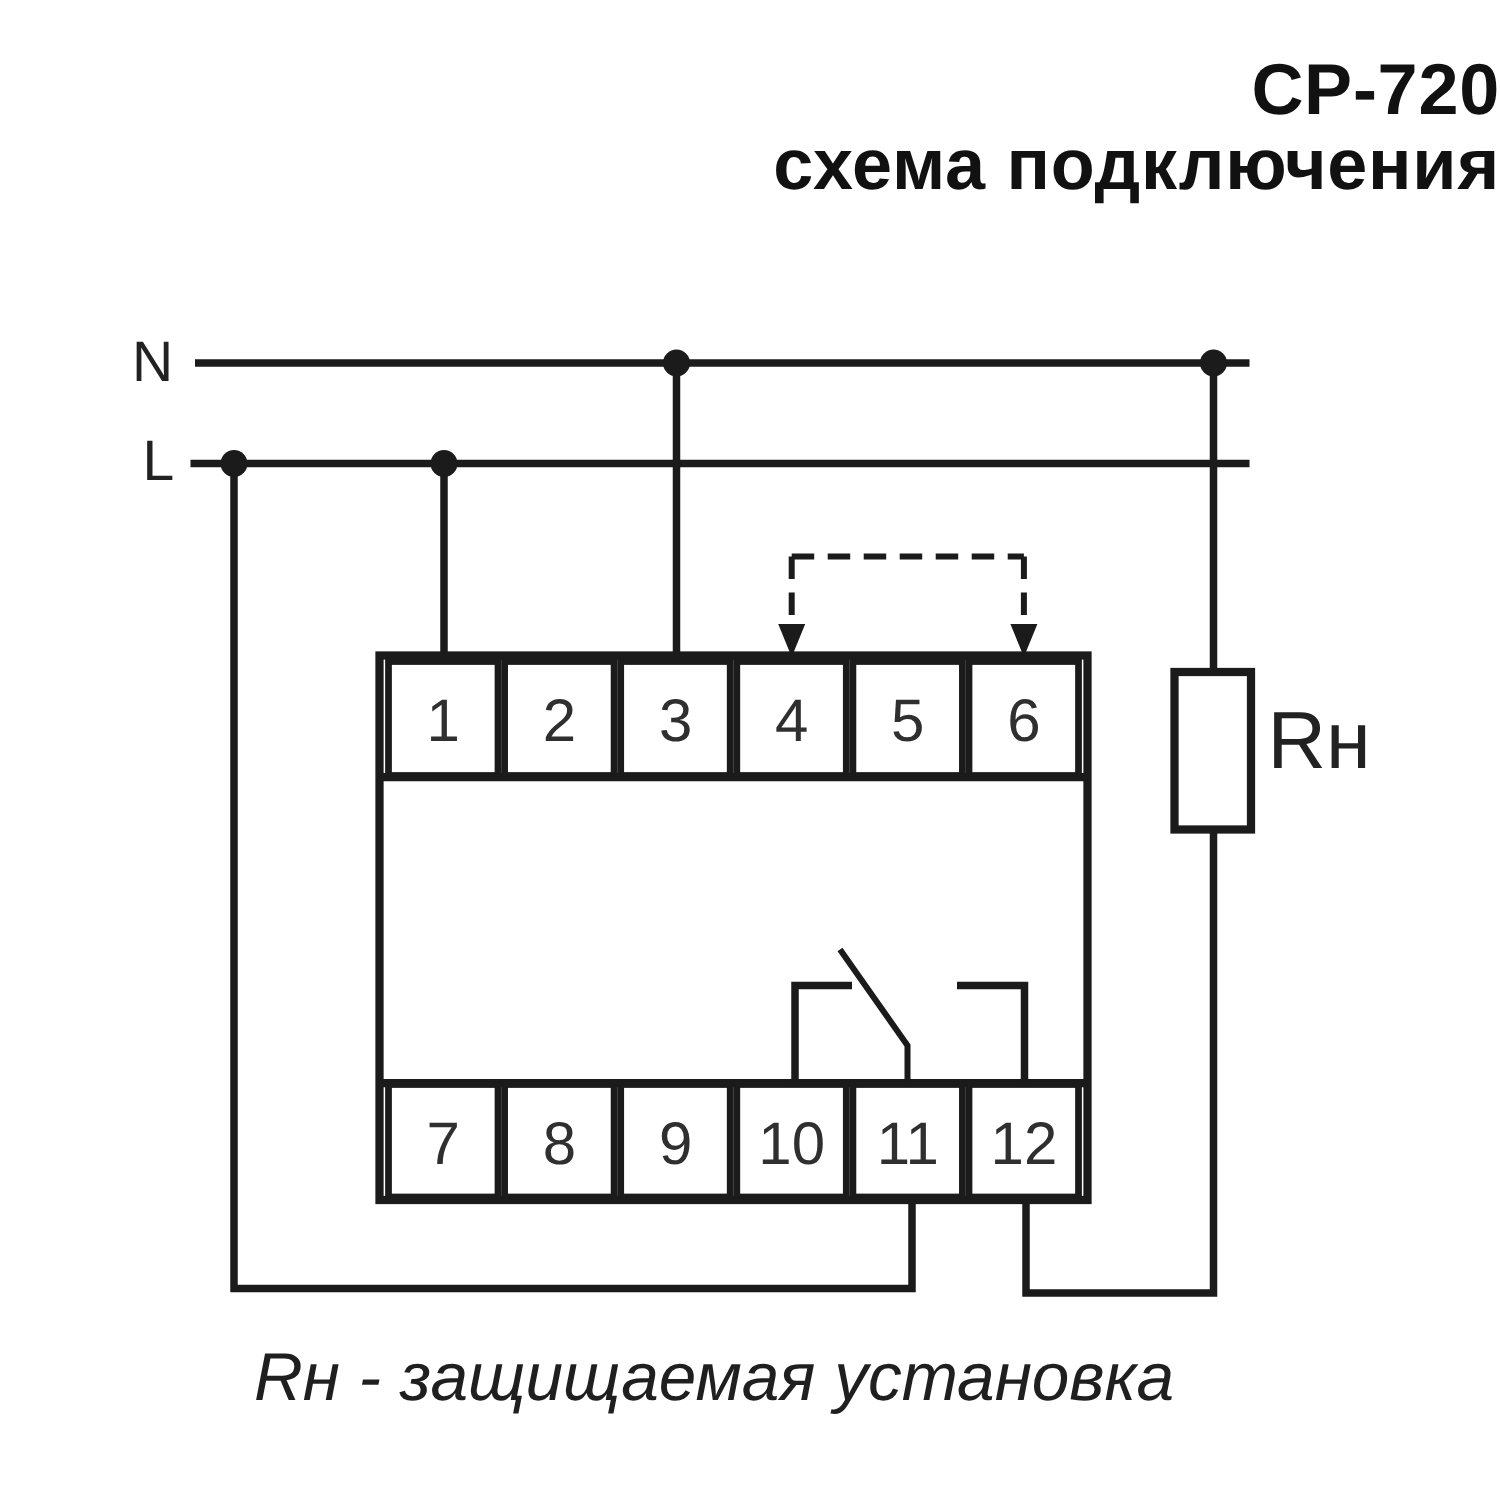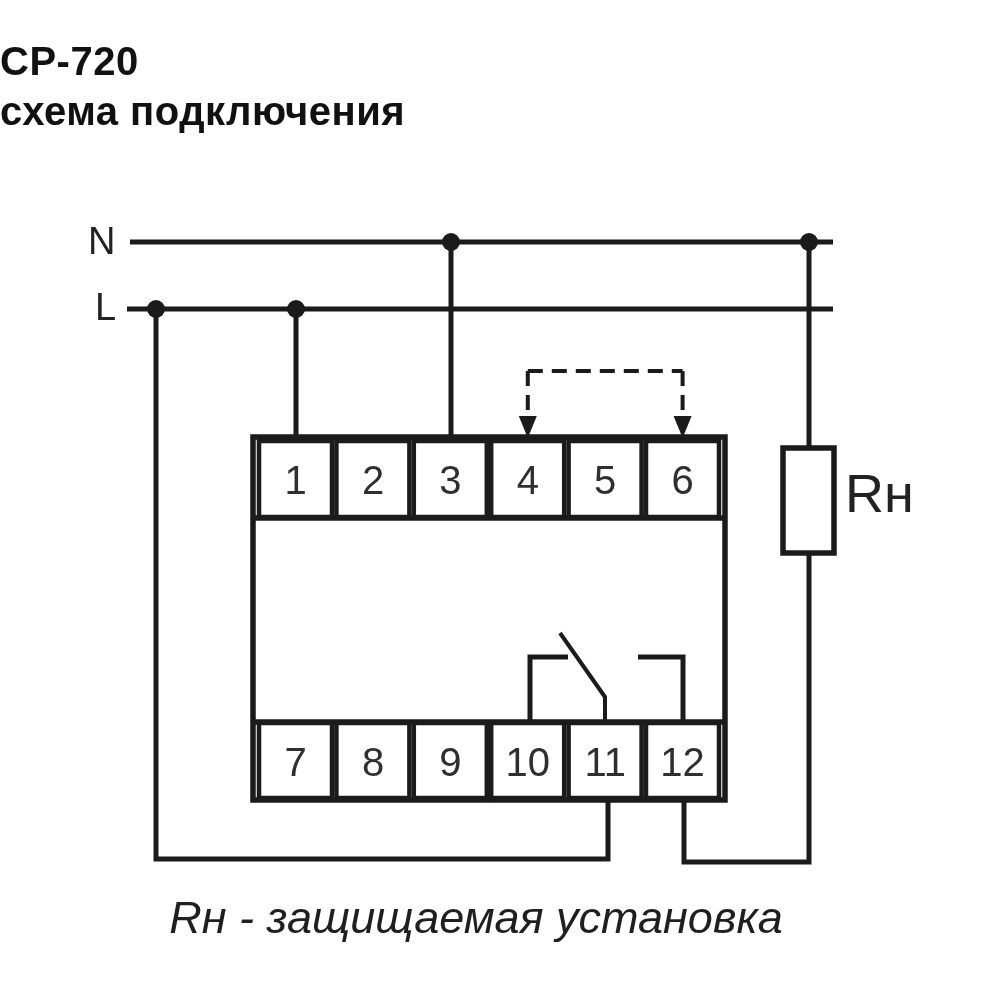--- a/index.html
+++ b/index.html
@@ -20,8 +20,8 @@
     top: 36px;
     left: 0;
     width: 1000px;
-    text-align: left;
-    font-size: 40px;
+    text-align: right;
+    font-size: 48px;
     font-weight: bold;
     line-height: 50px;
     color: #111111;

